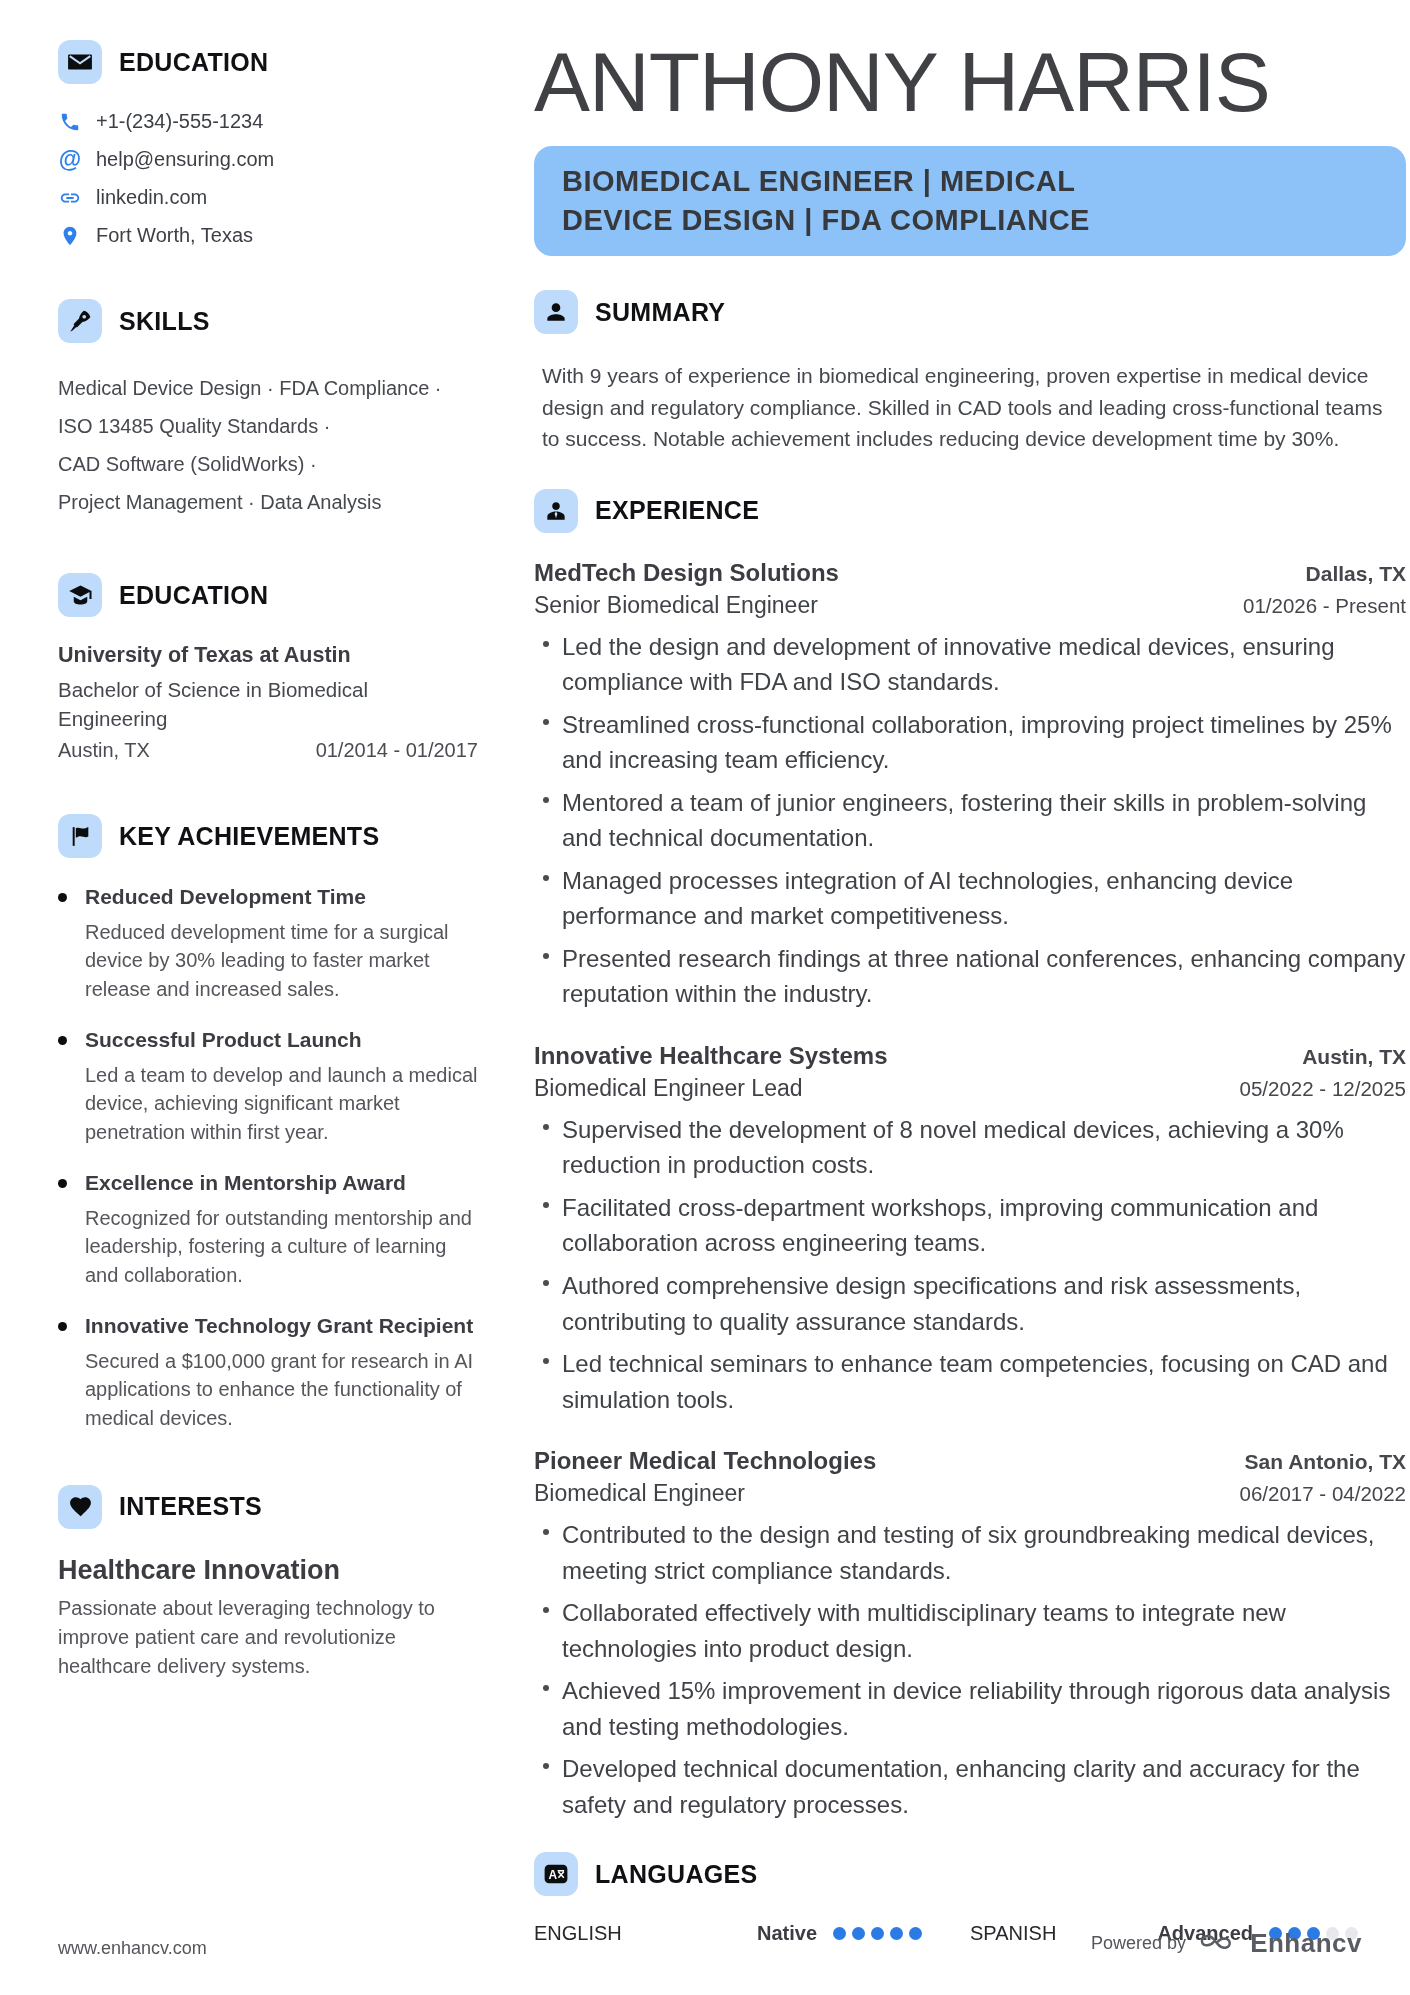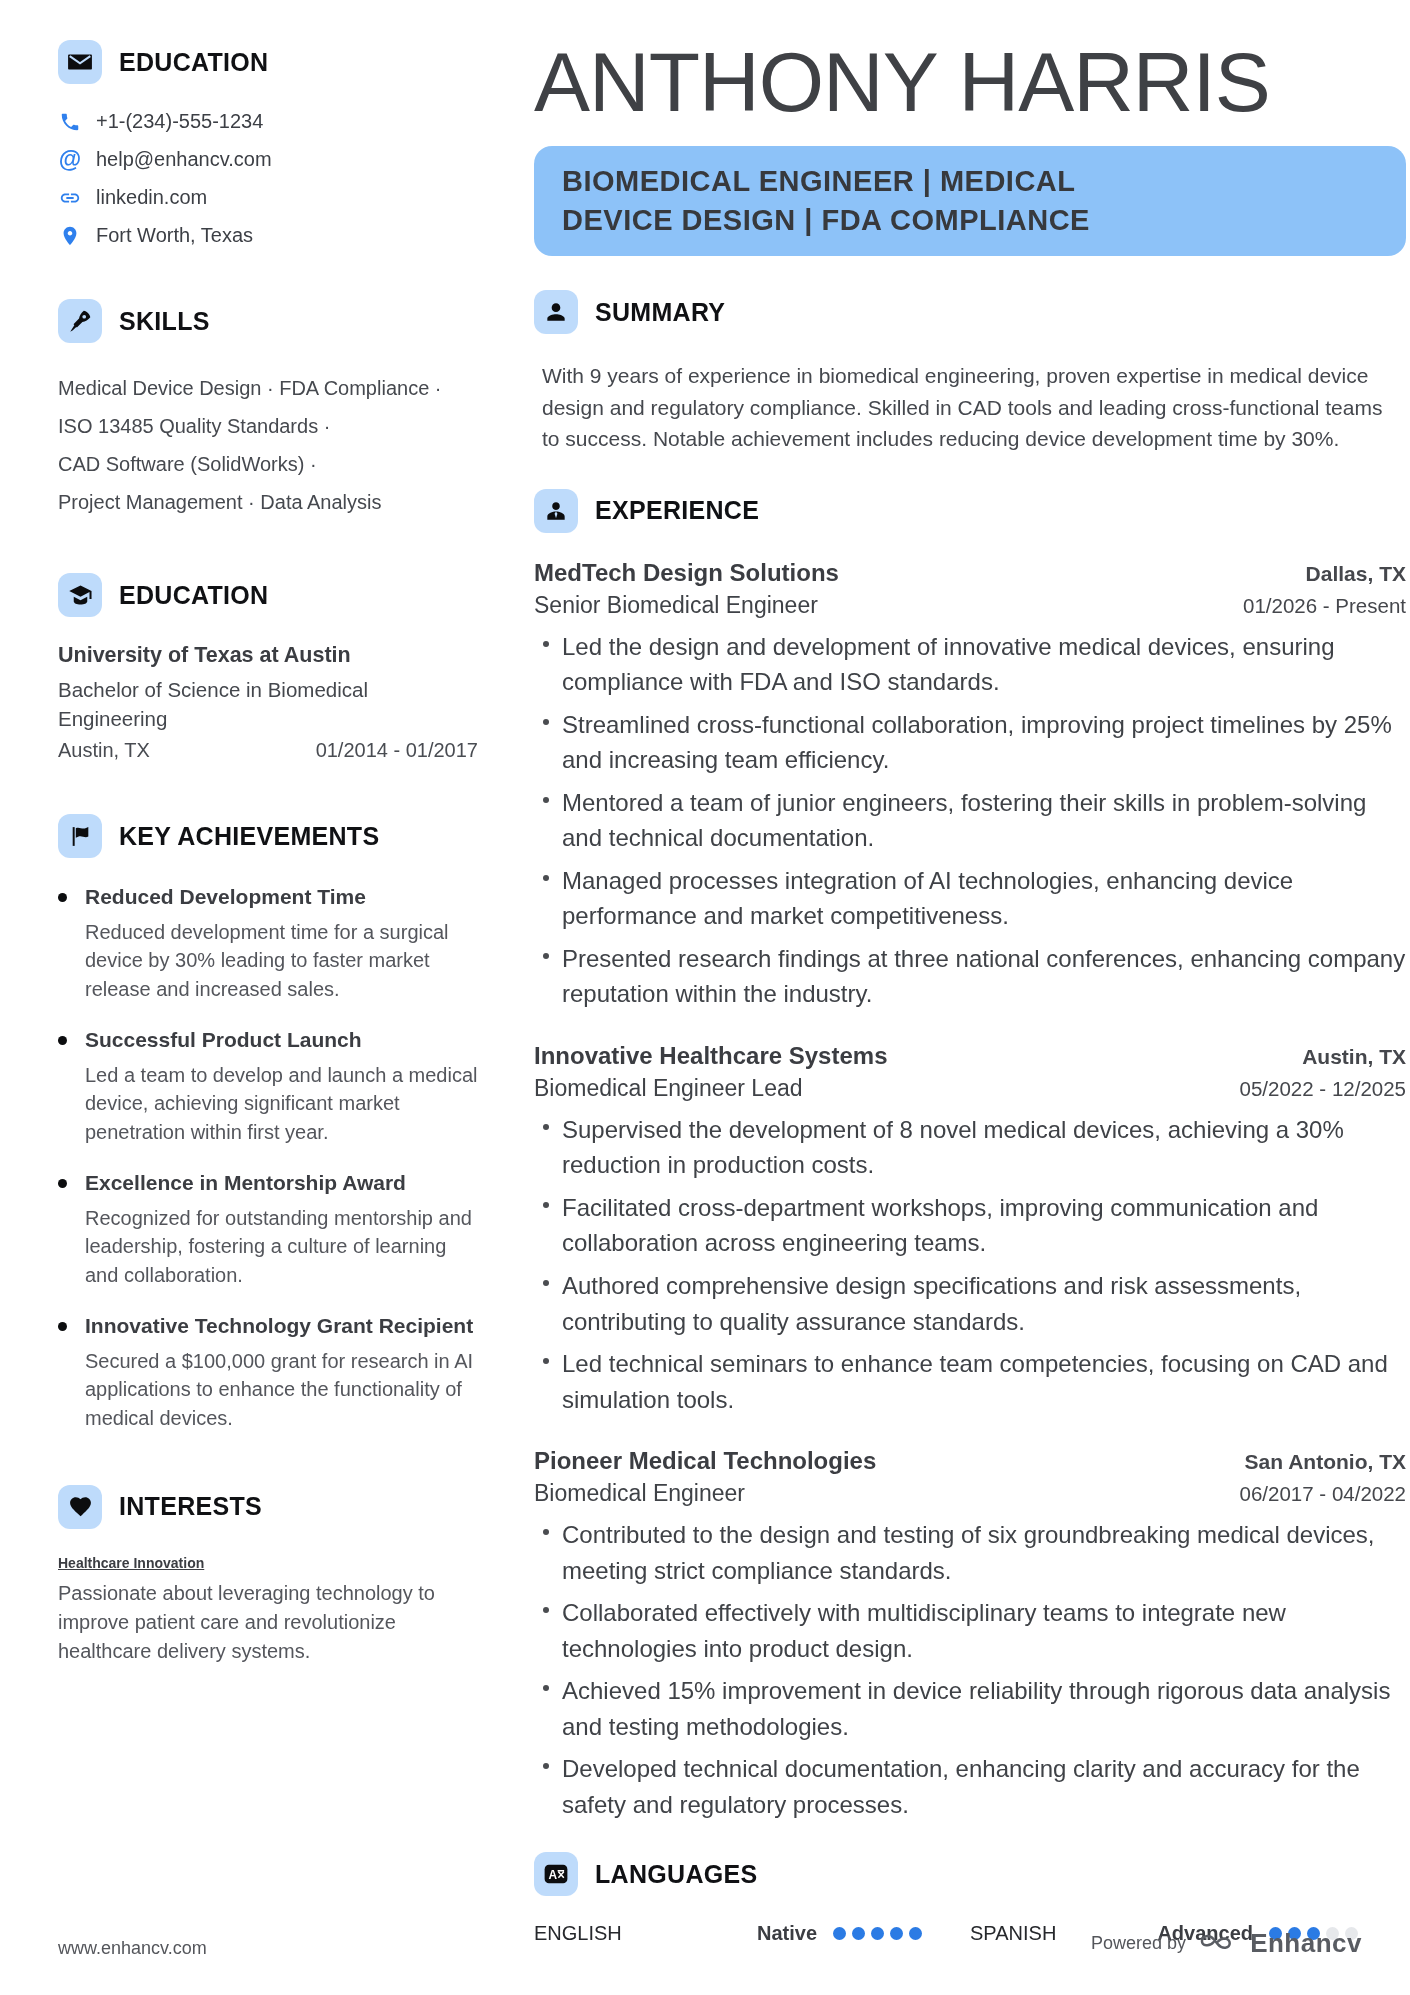--- a/index.html
+++ b/index.html
@@ -112,7 +112,7 @@
         </div>
         <div class="contact-row">
           <span class="c-icon at-glyph">@</span>
-          <span class="contact-text">help@enhancv.com</span>
+          <span class="contact-text">help@ensuring.com</span>
         </div>
         <div class="contact-row">
           <span class="c-icon">

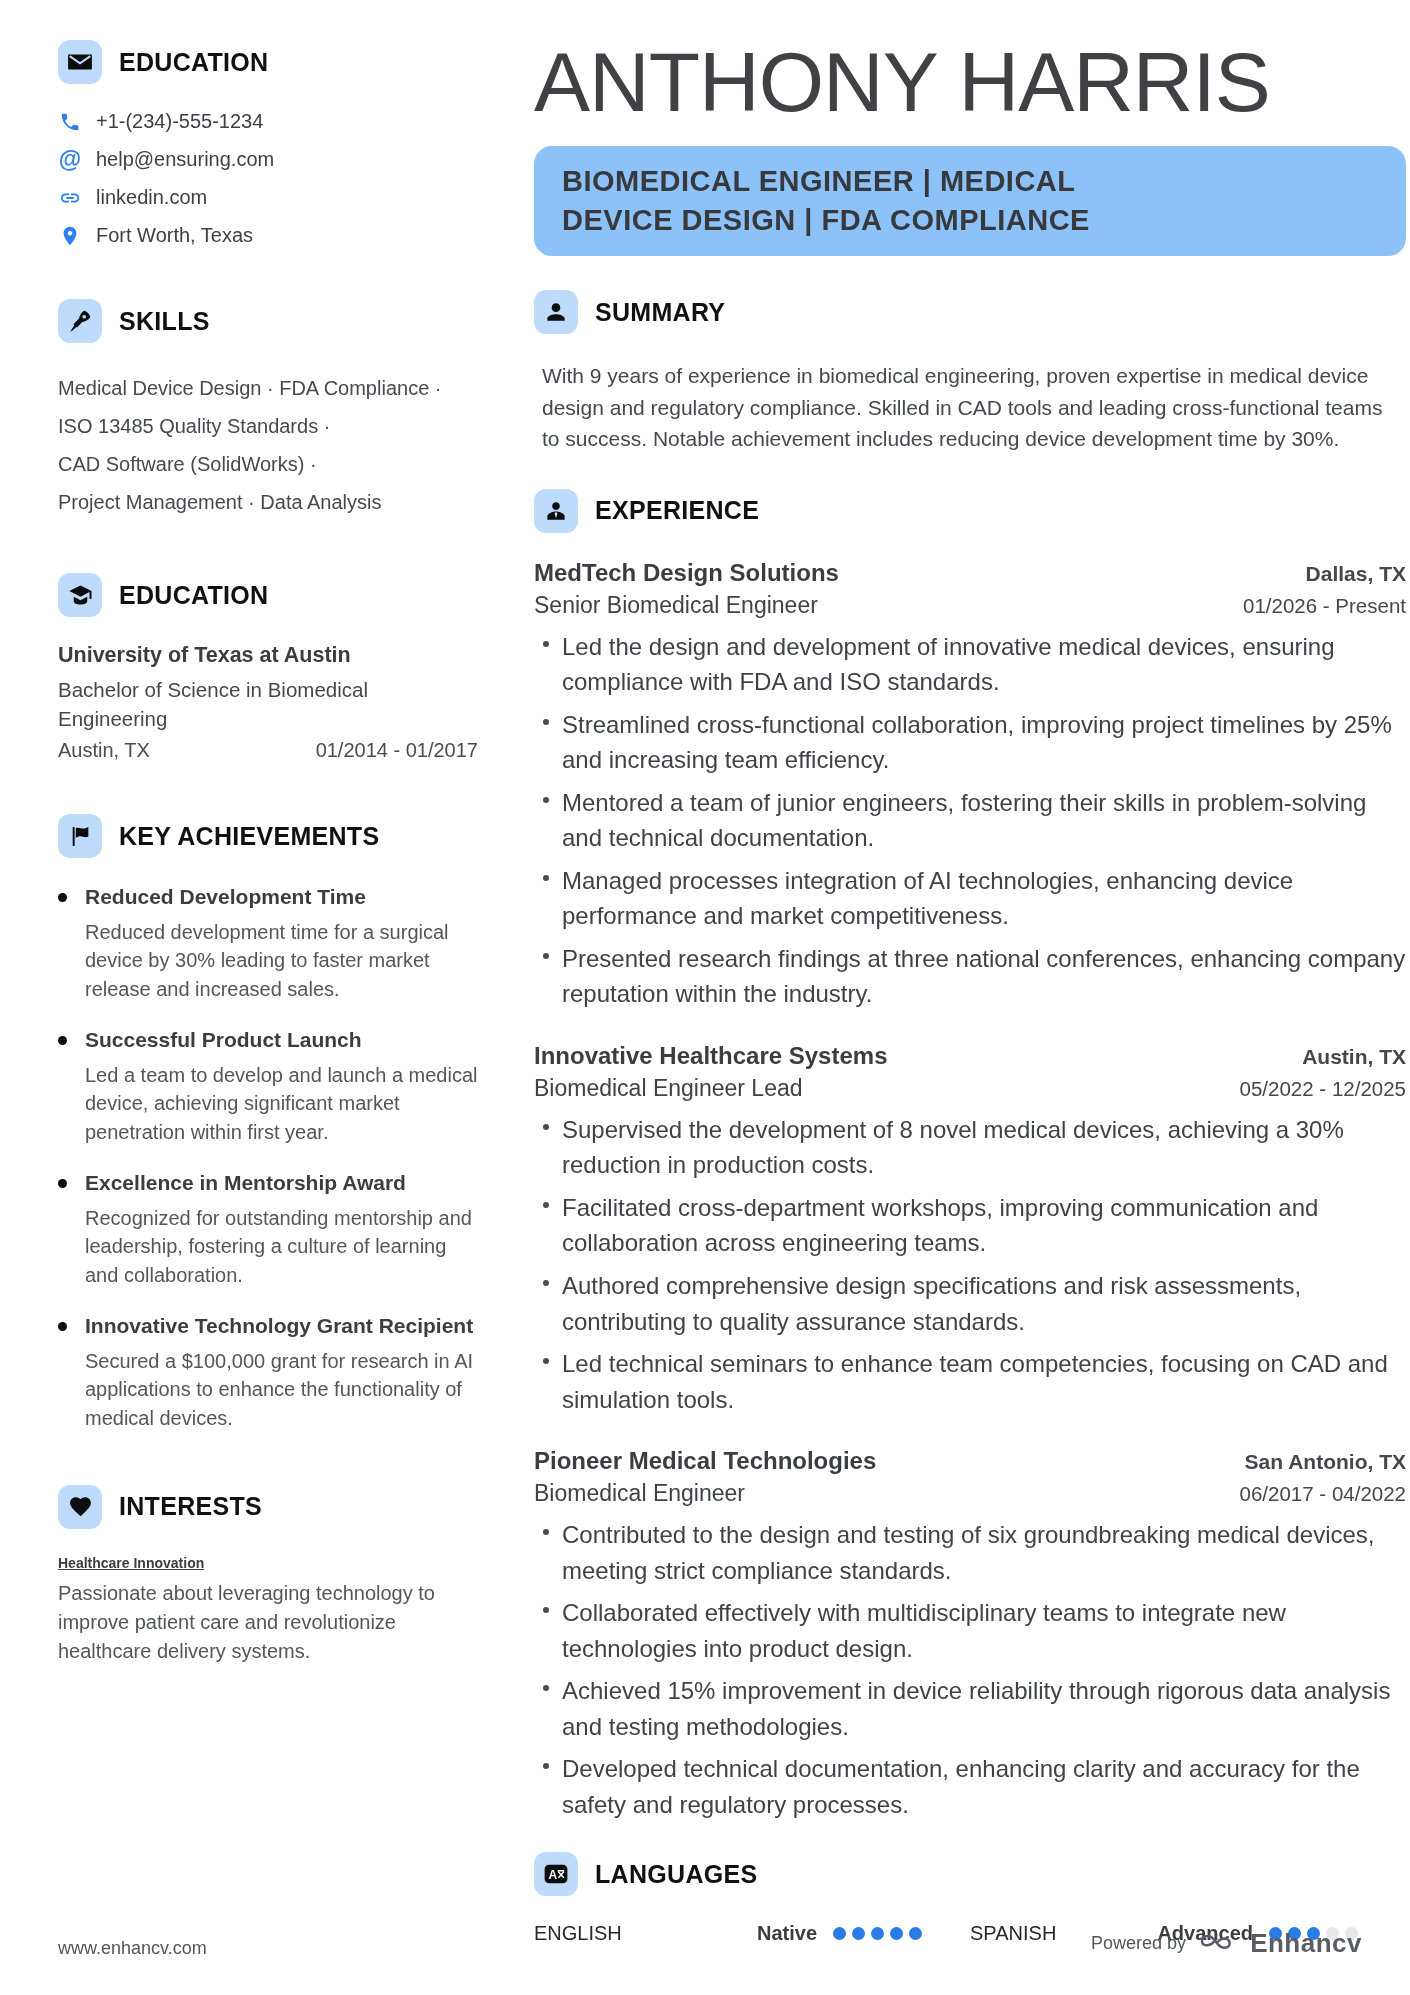--- a/index.html
+++ b/index.html
@@ -38,7 +38,7 @@
   .ach-title{font-size:21px;font-weight:800;color:#3b3d42;line-height:1.25;margin-bottom:7px;}
   .ach-text{font-size:20px;color:#54565c;line-height:1.43;}
 
-  .int-title{font-size:14px;font-weight:800;color:#3b3d42;margin:4px 0 8px 0;text-decoration:underline;}
+  .int-title{font-size:27px;font-weight:800;color:#3b3d42;margin:4px 0 8px 0;}
   .int-text{font-size:20px;color:#54565c;line-height:1.45;}
 
   .lsection{margin-bottom:52px;}

